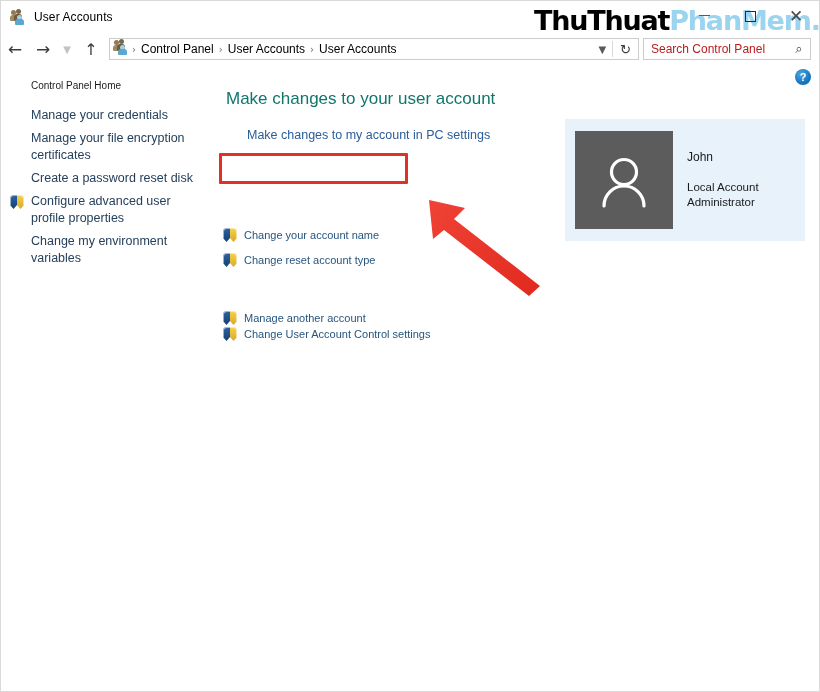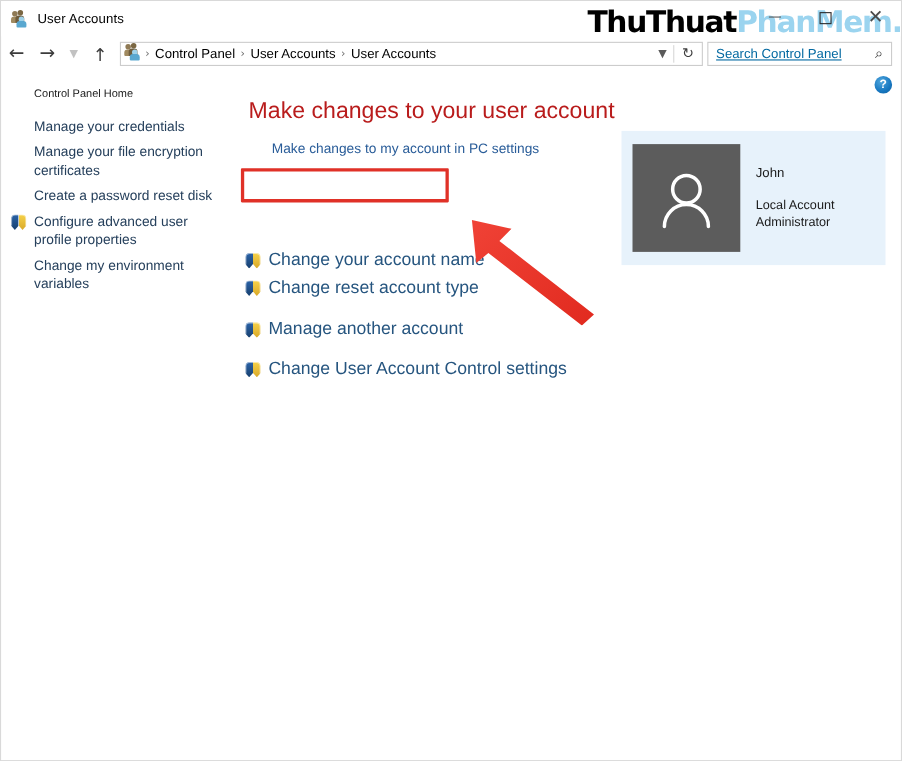--- a/index.html
+++ b/index.html
@@ -208,10 +208,9 @@
   .search-ph {
     flex: 1;
     font-size: 12px;
-    color: #0369a1;
+    color: #b91c1c;
     padding-left: 7px;
     white-space: nowrap;
-    text-decoration: underline;
   }
   .search-mag {
     width: 22px;

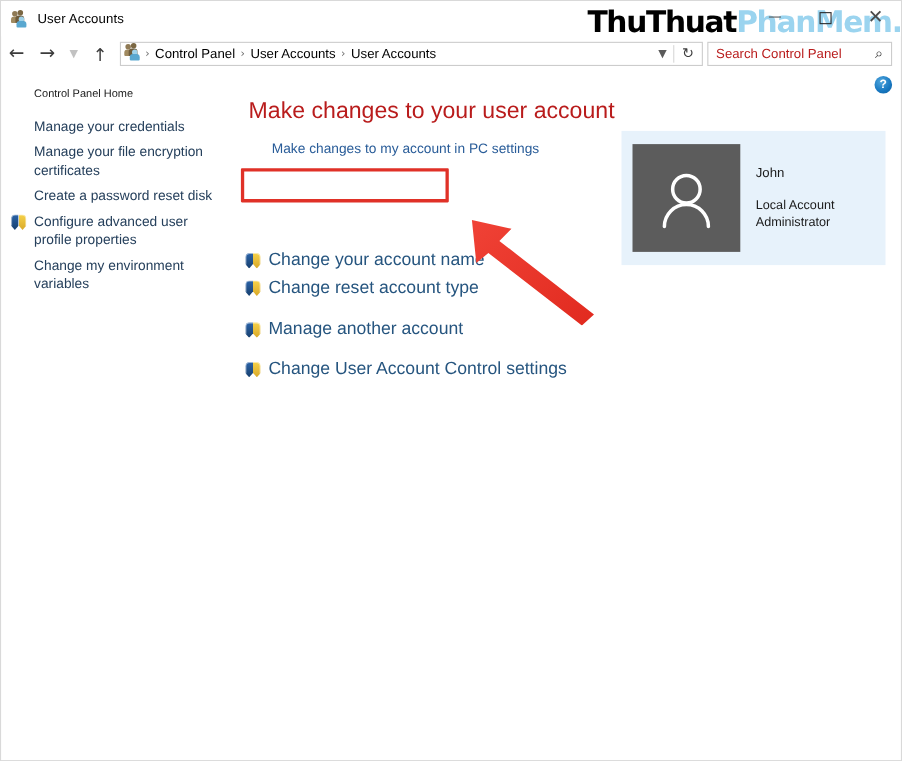--- a/index.html
+++ b/index.html
@@ -309,8 +309,8 @@
     position: absolute;
     left: 13px;
     top: 22px;
-    font-size: 21px;
-    color: #b91c1c;
+    font-size: 17px;
+    color: #0f766e;
     white-space: nowrap;
   }
   .pc-settings-link {

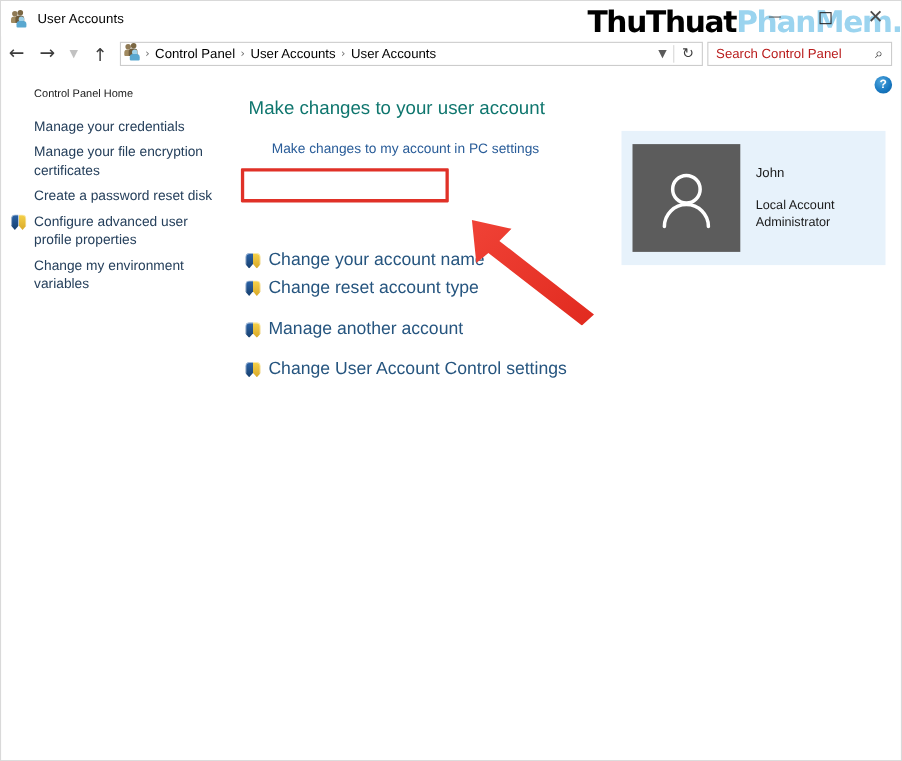--- a/index.html
+++ b/index.html
@@ -325,7 +325,7 @@
   .link-row {
     position: absolute;
     left: 10px;
-    font-size: 16px;
+    font-size: 11px;
     color: #26557f;
     white-space: nowrap;
     display: flex;

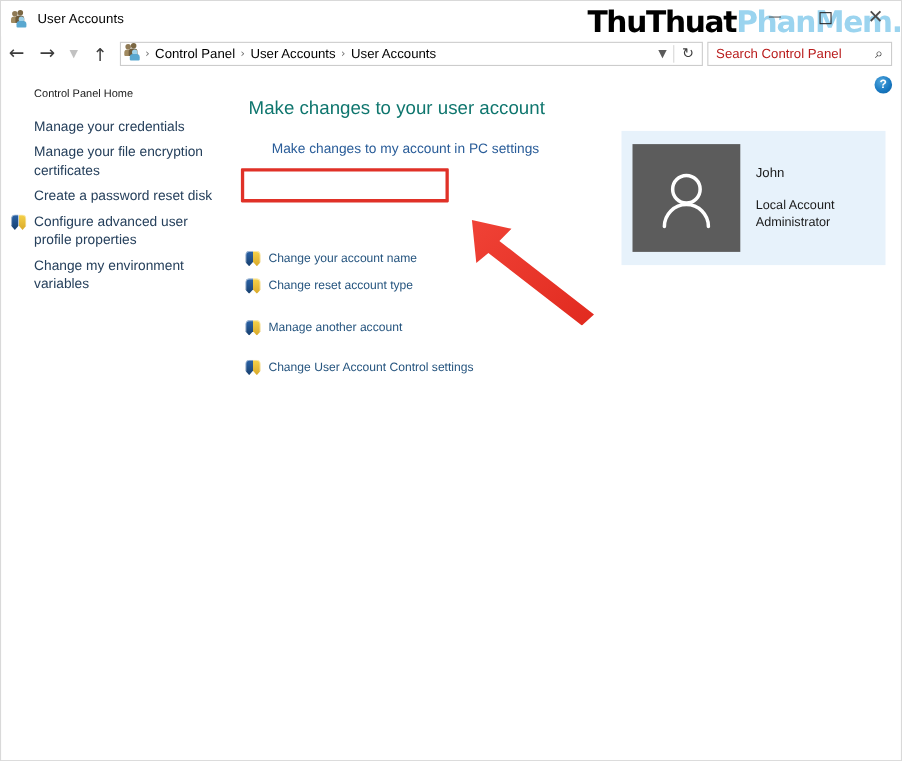--- a/index.html
+++ b/index.html
@@ -336,7 +336,7 @@
 
   .r1 { top: 161px; }
   .r2 { top: 186px; }
-  .r3 { top: 224px; justify-content: center; }
+  .r3 { top: 244px; justify-content: center; }
   .r4 { top: 260px; }
 
   

